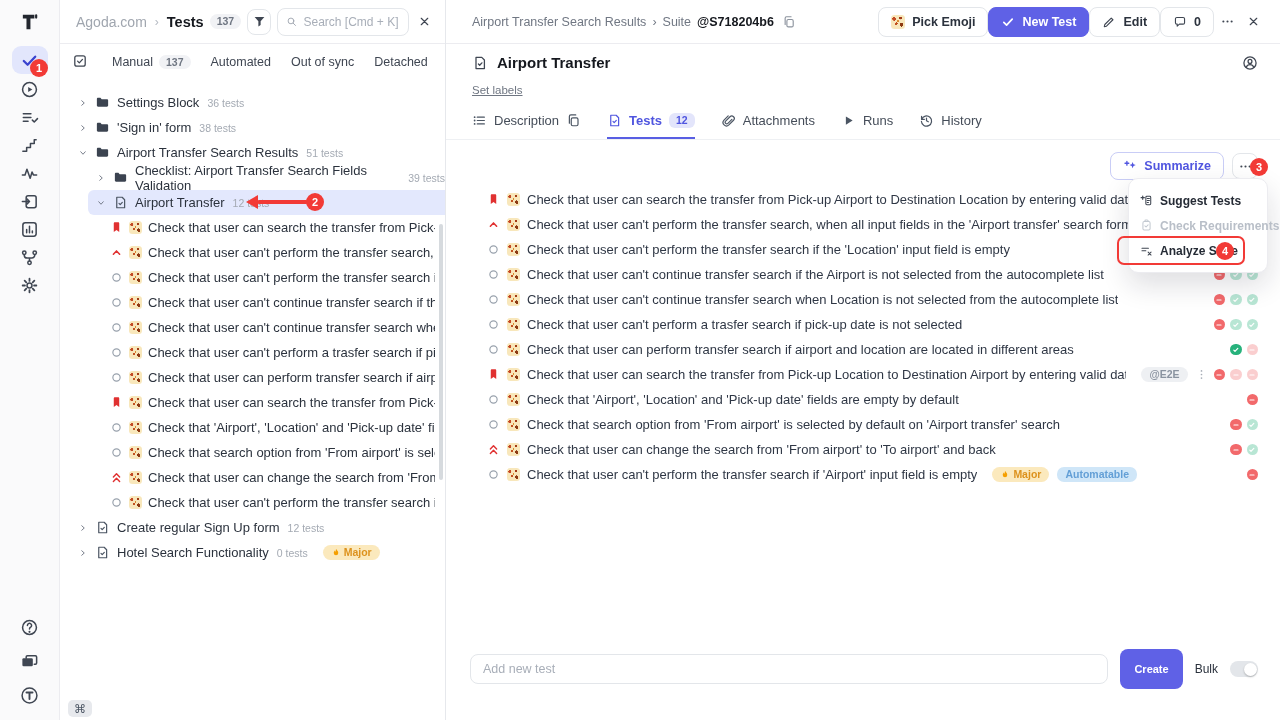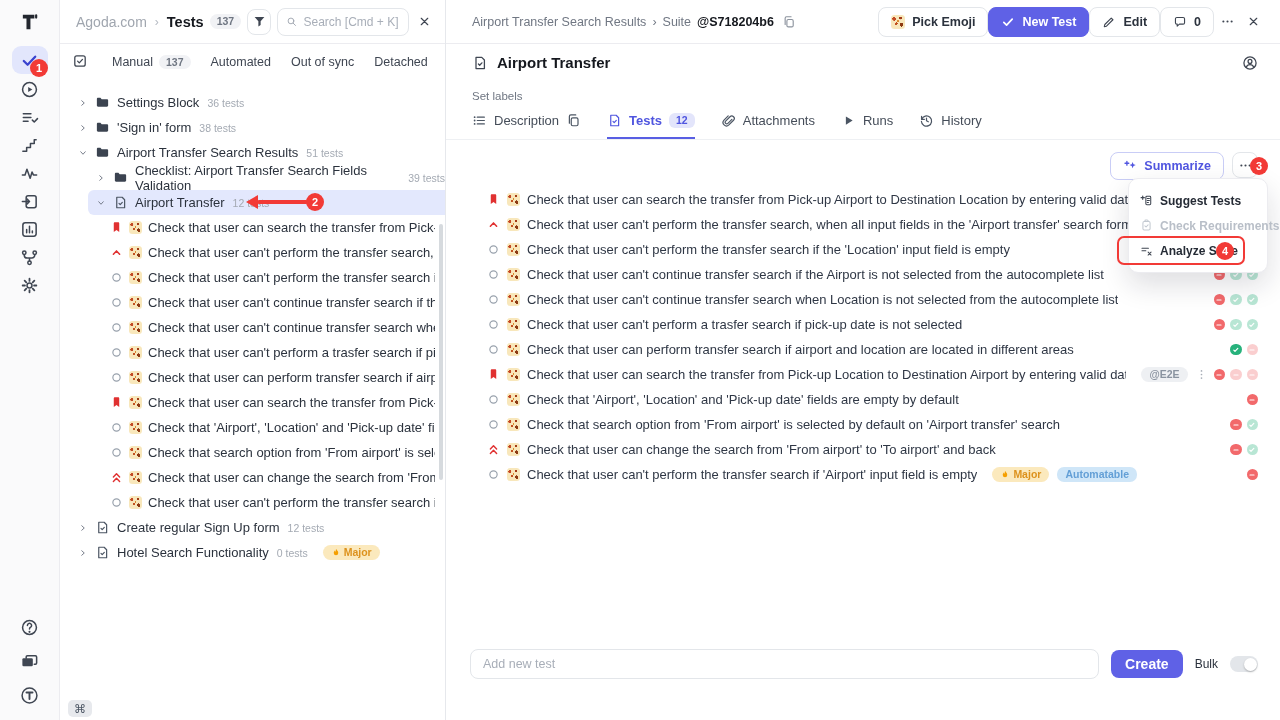--- a/index.html
+++ b/index.html
@@ -74,7 +74,7 @@
   .s-title{position:absolute;top:54px;left:26px;right:22px;display:flex;align-items:center;gap:9px;font-size:15px;font-weight:800;color:#15181e}
   .s-title .ic{width:16px;height:16px;color:#3f4652}
   .avatar{margin-left:auto;width:19px;height:19px;color:#4a5058;cursor:pointer}
-  .set-labels{position:absolute;top:90px;left:26px;font-size:11.5px;color:#6f7682;cursor:pointer}
+  .set-labels{position:absolute;top:84px;left:26px;font-size:11.5px;color:#6f7682;text-decoration:underline;cursor:pointer}
   .s-tabs{position:absolute;top:113px;left:0;right:0;padding:0 26px;display:flex;gap:26px;border-bottom:1px solid #eef0f3;align-items:flex-start}
   .s-tab{display:flex;align-items:center;gap:7px;font-size:13px;color:#454d59;padding-bottom:9px;border-bottom:2px solid transparent;cursor:pointer;white-space:nowrap}
   .s-tab .ic{width:15px;height:15px;color:#4b5563}

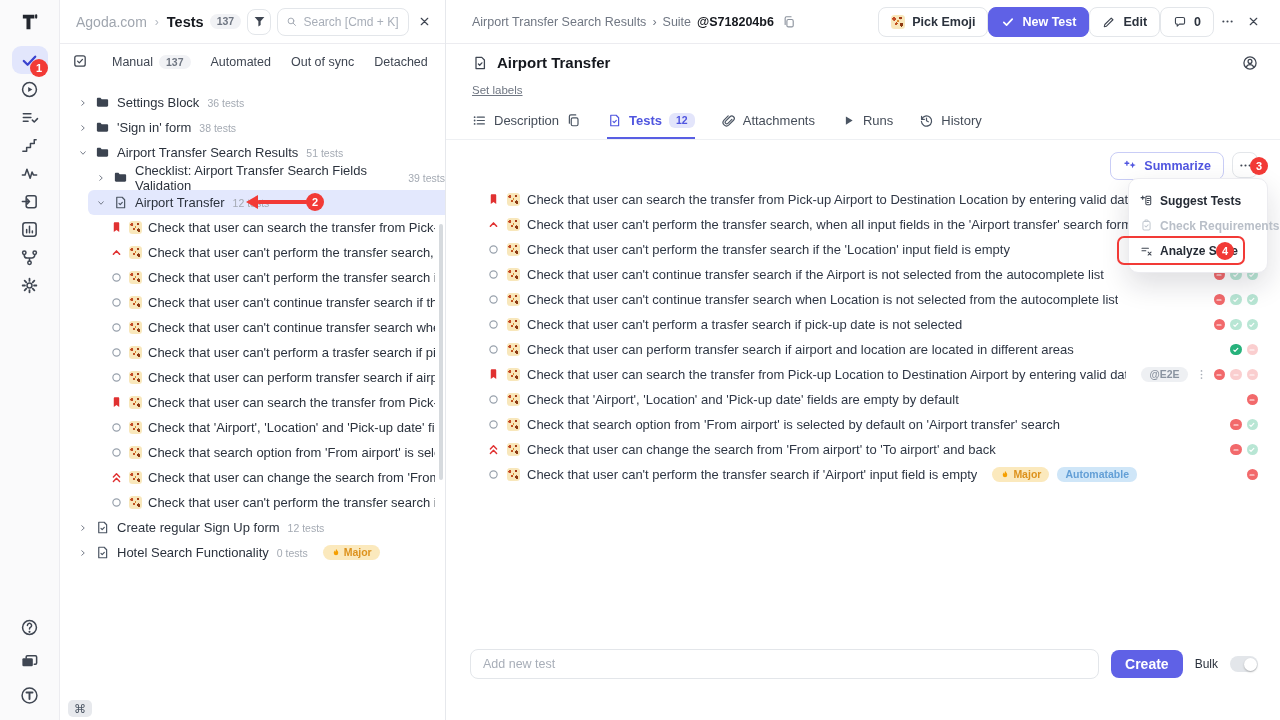--- a/index.html
+++ b/index.html
@@ -81,7 +81,7 @@
   .s-tab.active{color:#4f55df;font-weight:700;border-bottom-color:#585ee3}
   .s-tab.active .ic{color:#4f55df}
   .tpill{background:#e3e5fb;color:#4f55df;font-size:10.5px;font-weight:700;padding:2px 7px;border-radius:6px;line-height:1}
-  .s-toolbar{position:absolute;top:152px;right:22px;display:flex;gap:8px;align-items:flex-start}
+  .s-toolbar{position:absolute;top:152px;right:22px;display:flex;gap:8px;align-items:center}
   .summarize{height:28px;border:1px solid #c9cdf6;color:#5156e0;border-radius:8px;background:#fff;display:flex;align-items:center;gap:6px;padding:0 12px;font-size:12.5px;font-weight:700;cursor:pointer;font-family:inherit}
   .summarize .ic{width:15px;height:15px;color:#5156e0}
   .more-btn{width:26px;height:26px;border:1px solid #e3e6ea;border-radius:8px;background:#fff;position:relative;display:flex;align-items:center;justify-content:center;cursor:pointer}

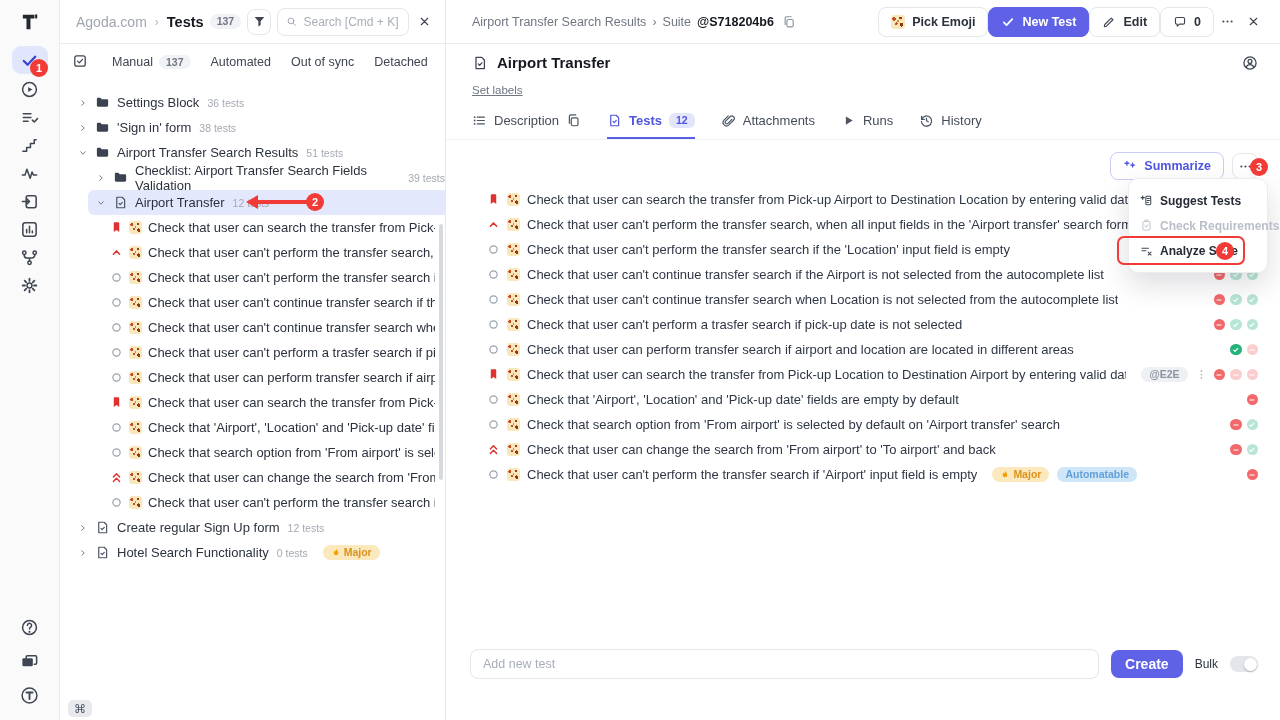--- a/index.html
+++ b/index.html
@@ -116,7 +116,7 @@
   .s-footer{position:absolute;top:649px;left:24px;right:22px;display:flex;align-items:center;gap:12px}
   .newtest-input{width:666px;height:30px;border:1px solid #e3e6ea;border-radius:8px;padding:0 12px;font-size:12.5px;color:#333;outline:none;font-family:inherit}
   .newtest-input::placeholder{color:#a8aeb8}
-  .create-btn{height:28px;padding:12px 14px;background:#5f61e6;color:#fff;border:0;border-radius:8px;font-size:14px;font-weight:600;display:flex;align-items:center;cursor:pointer;font-family:inherit}
+  .create-btn{height:40px;padding:12px 14px;background:#5f61e6;color:#fff;border:0;border-radius:8px;font-size:11px;font-weight:600;display:flex;align-items:center;cursor:pointer;font-family:inherit}
   .bulk-label{font-size:12px;color:#2b323d}
   .toggle{width:28px;height:16px;background:#e3e6ea;border-radius:9px;position:relative;cursor:pointer;flex:none}
   .toggle::after{content:"";position:absolute;right:1.5px;top:1.5px;width:13px;height:13px;background:#fff;border-radius:50%;box-shadow:0 1px 2px rgba(0,0,0,.25)}

